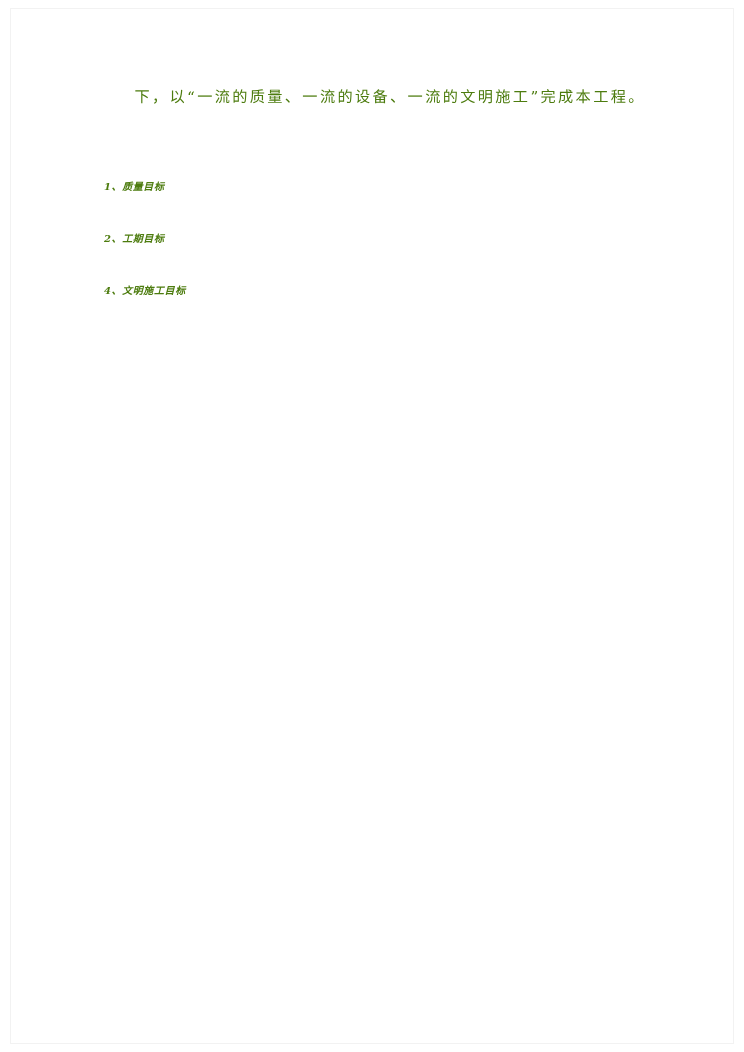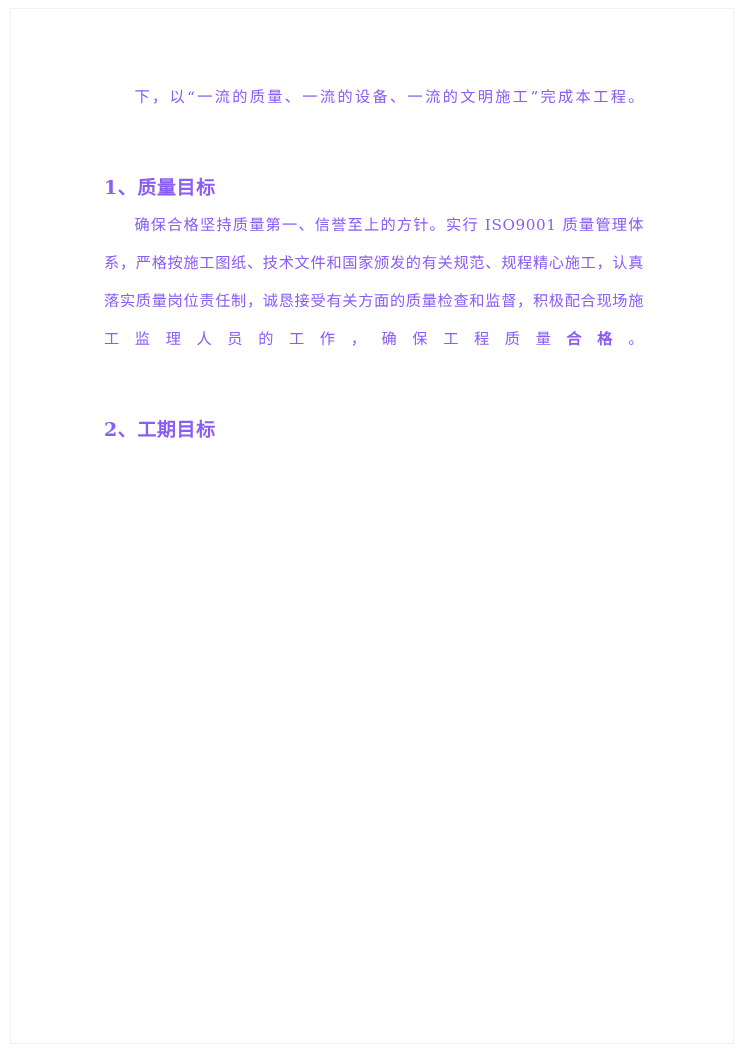--- a/index.html
+++ b/index.html
@@ -43,7 +43,7 @@
   .para,
   .heading {
     font-family: "DejaVu Serif", "Liberation Serif", serif;
-    color: #8b5cf6;
+    color: #4d7c0f;
     -webkit-font-smoothing: antialiased;
   }
 

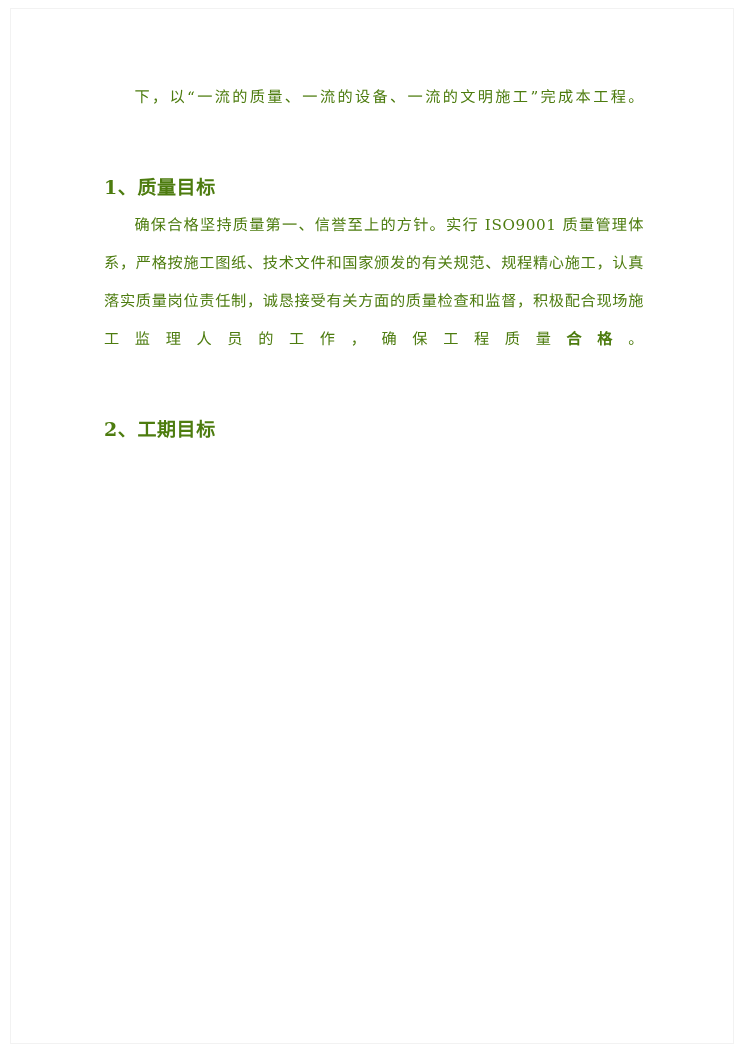--- a/index.html
+++ b/index.html
@@ -66,12 +66,13 @@
   }
 
   .heading {
-    font-size: 19px;
+    font-size: 10px;
     line-height: 38px;
     font-weight: bold;
     margin: 0;
     text-indent: 0;
     letter-spacing: 0.6px;
+    font-style: italic;
   }
 
   .para b,

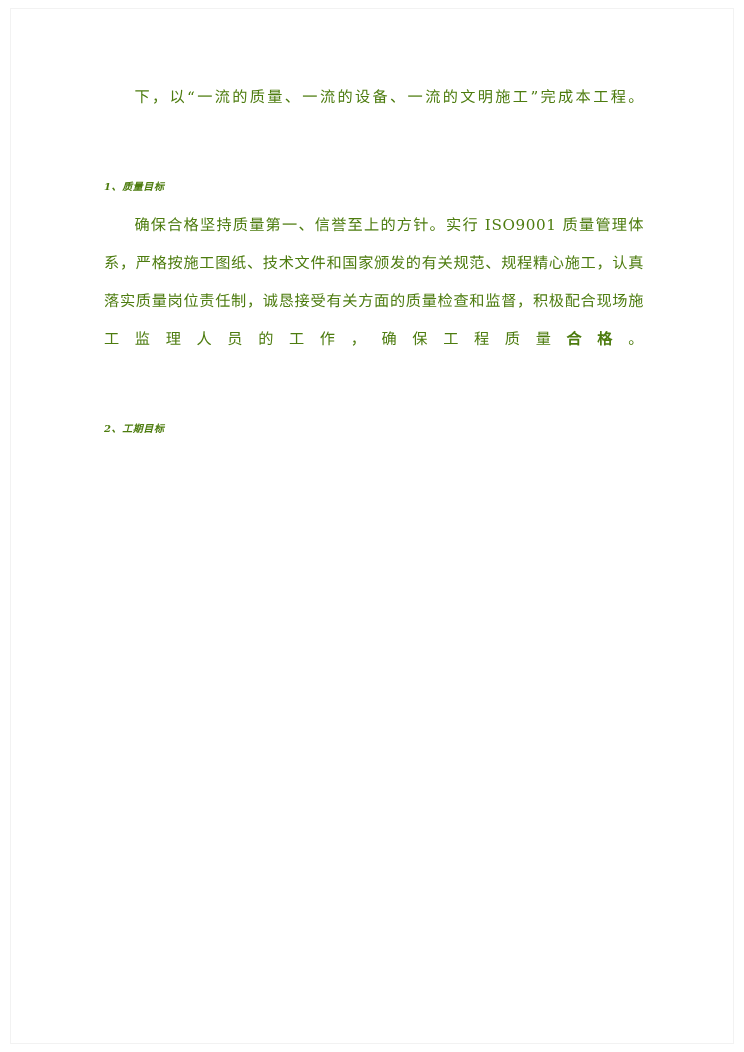--- a/index.html
+++ b/index.html
@@ -109,7 +109,6 @@
 
     <div>
         <p class="heading block gap-before-heading">1、质量目标</p>
-        <p class="para block gap-after-heading"><span>确保合格坚持质量第一、信誉至上的方针。实行 ISO9001 质量管理体系，严格按施工图纸、技术文件和国家颁发的有关规范、规程精心施工，认真落实质量岗位责任制，诚恳接受有关方面的质量检查和监督，积极配合现场施工监理人员的工作，确保工程质量</span><b>合格</b><span>。</span></p>
         <p class="heading block gap-before-heading">2、工期目标</p>
         <p class="para block gap-after-heading"></p>
       </div>

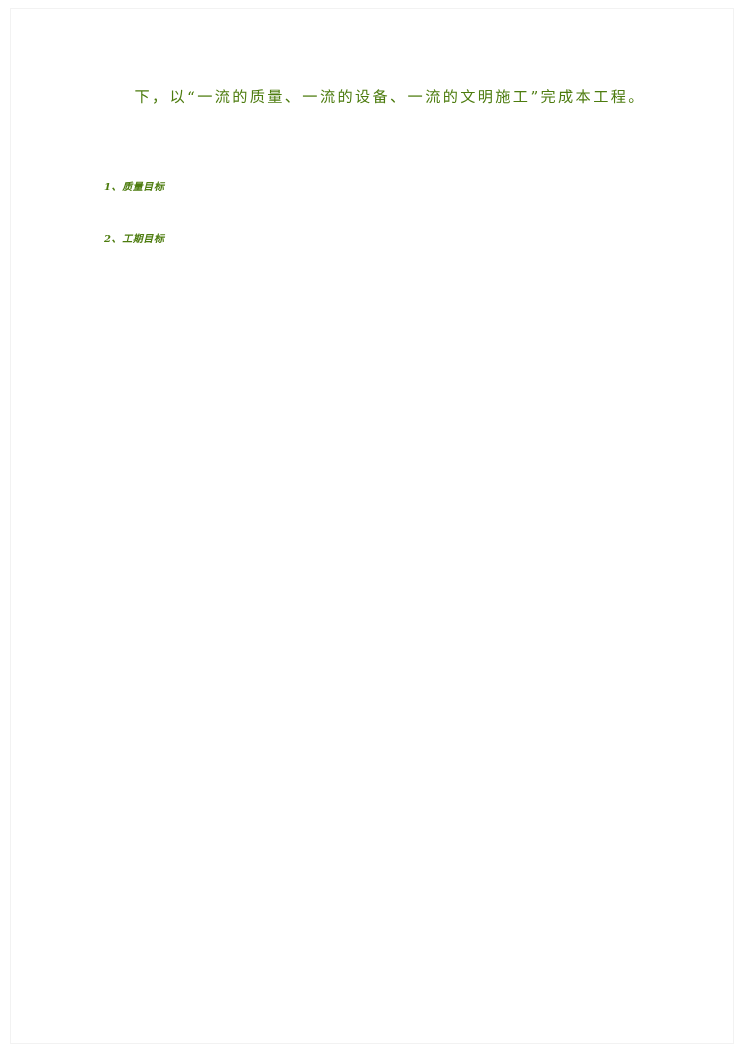--- a/index.html
+++ b/index.html
@@ -110,6 +110,7 @@
     <div>
         <p class="heading block gap-before-heading">1、质量目标</p>
         <p class="heading block gap-before-heading">2、工期目标</p>
+        <p class="heading block gap-before-heading">4、文明施工目标</p>
         <p class="para block gap-after-heading"></p>
       </div>
 

